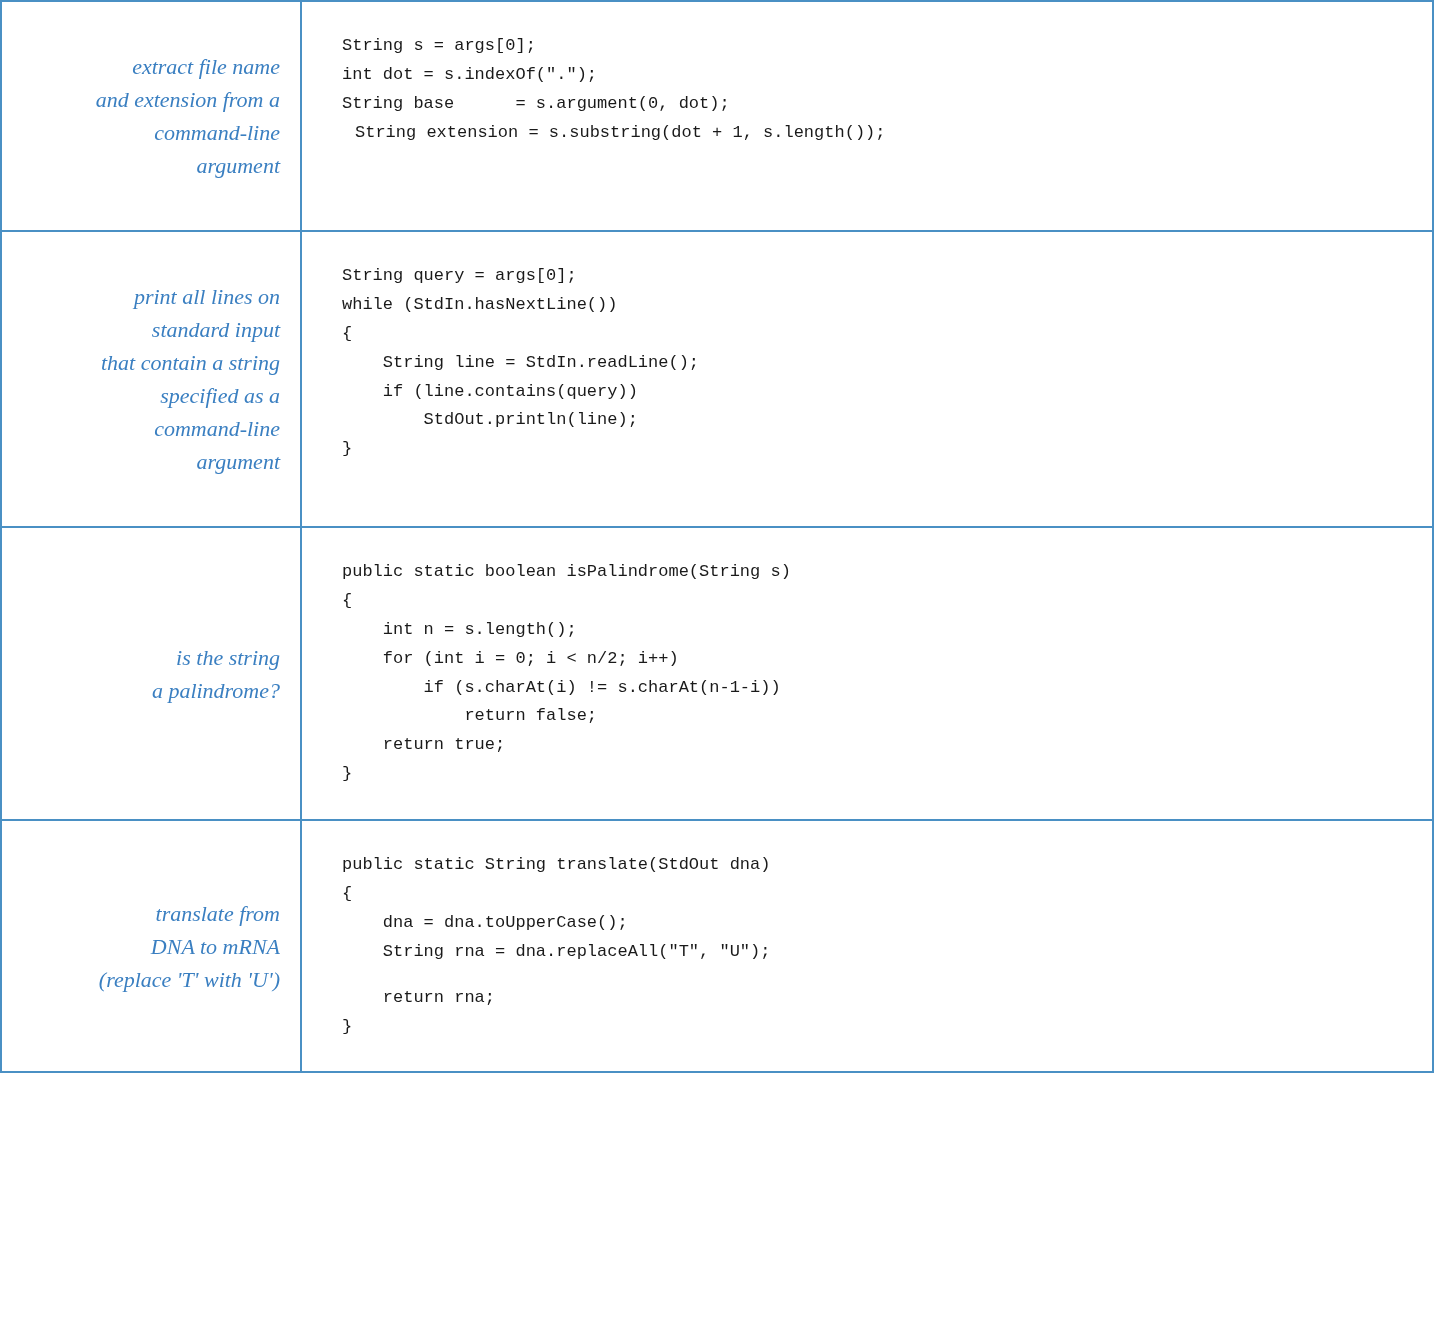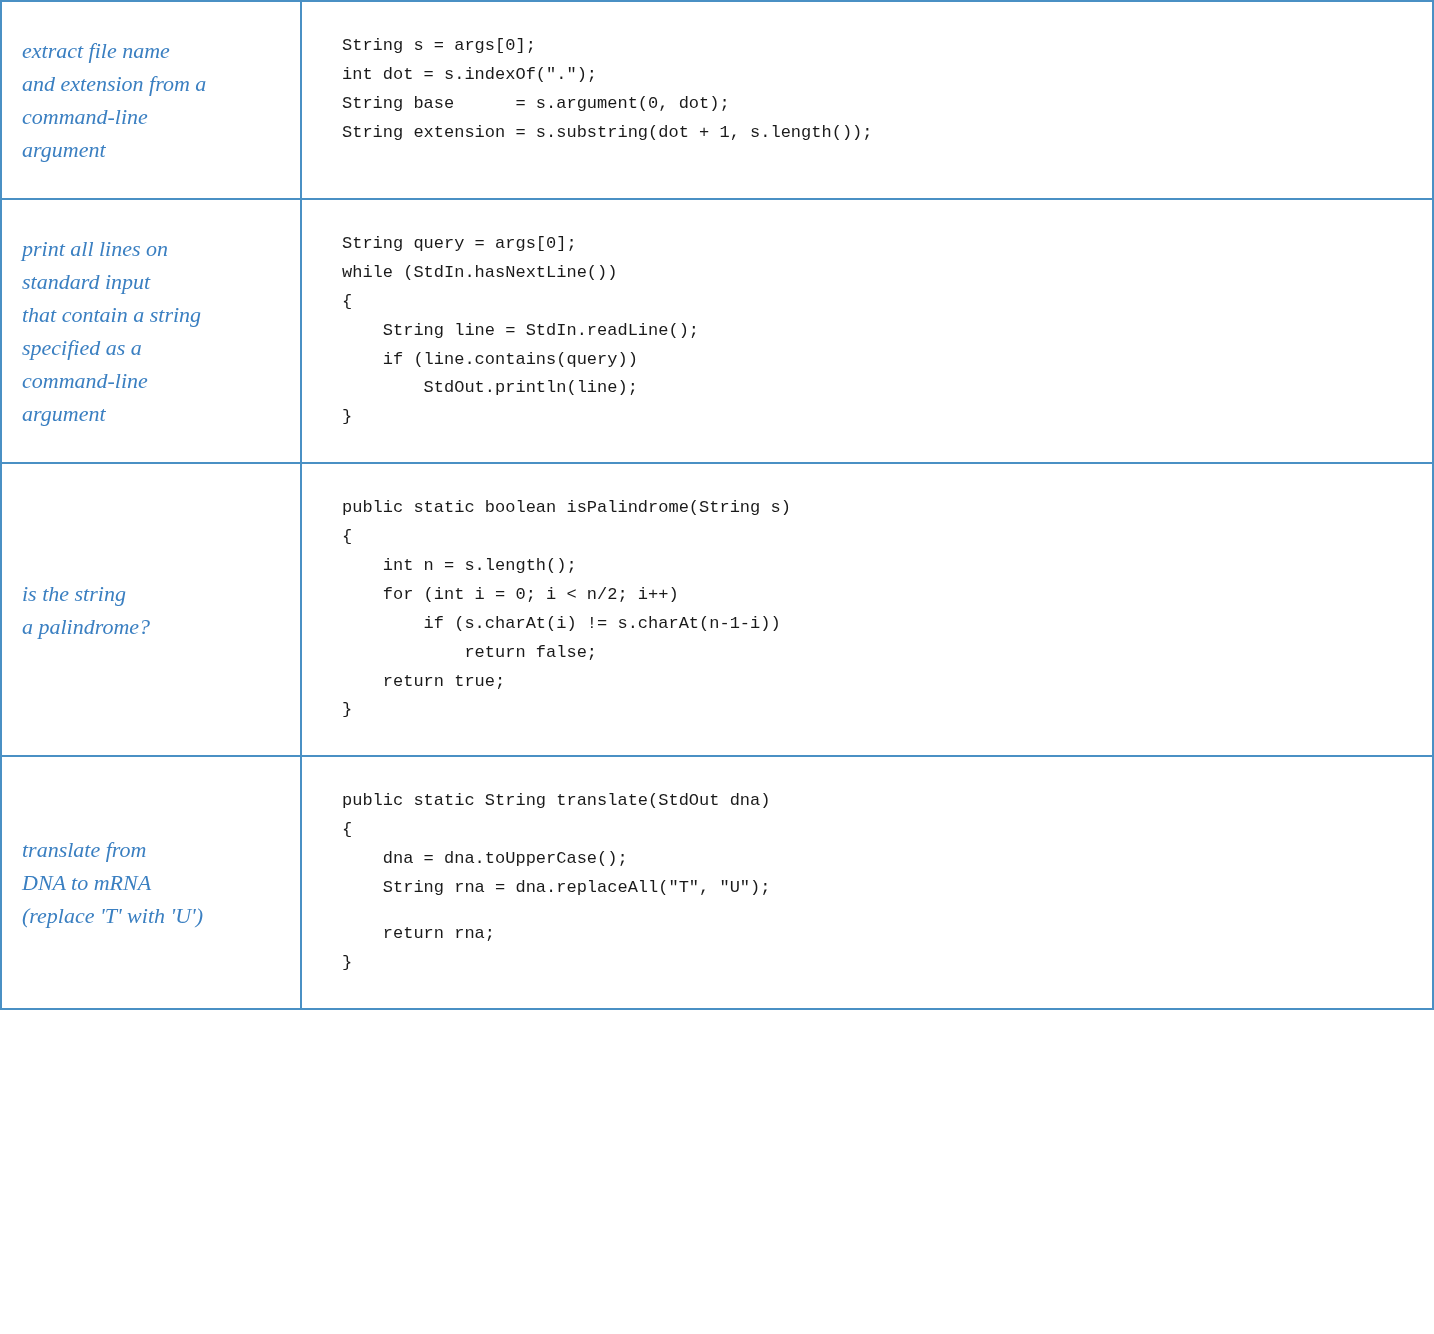--- a/index.html
+++ b/index.html
@@ -32,8 +32,8 @@
     .description-cell {
       width: 300px;
       min-width: 300px;
-      padding: 32px 20px;
-      text-align: left;
+      padding: 48px 20px;
+      text-align: right;
       vertical-align: middle;
       border-right: 2px solid #4a90c4;
       color: #3a7fc1;

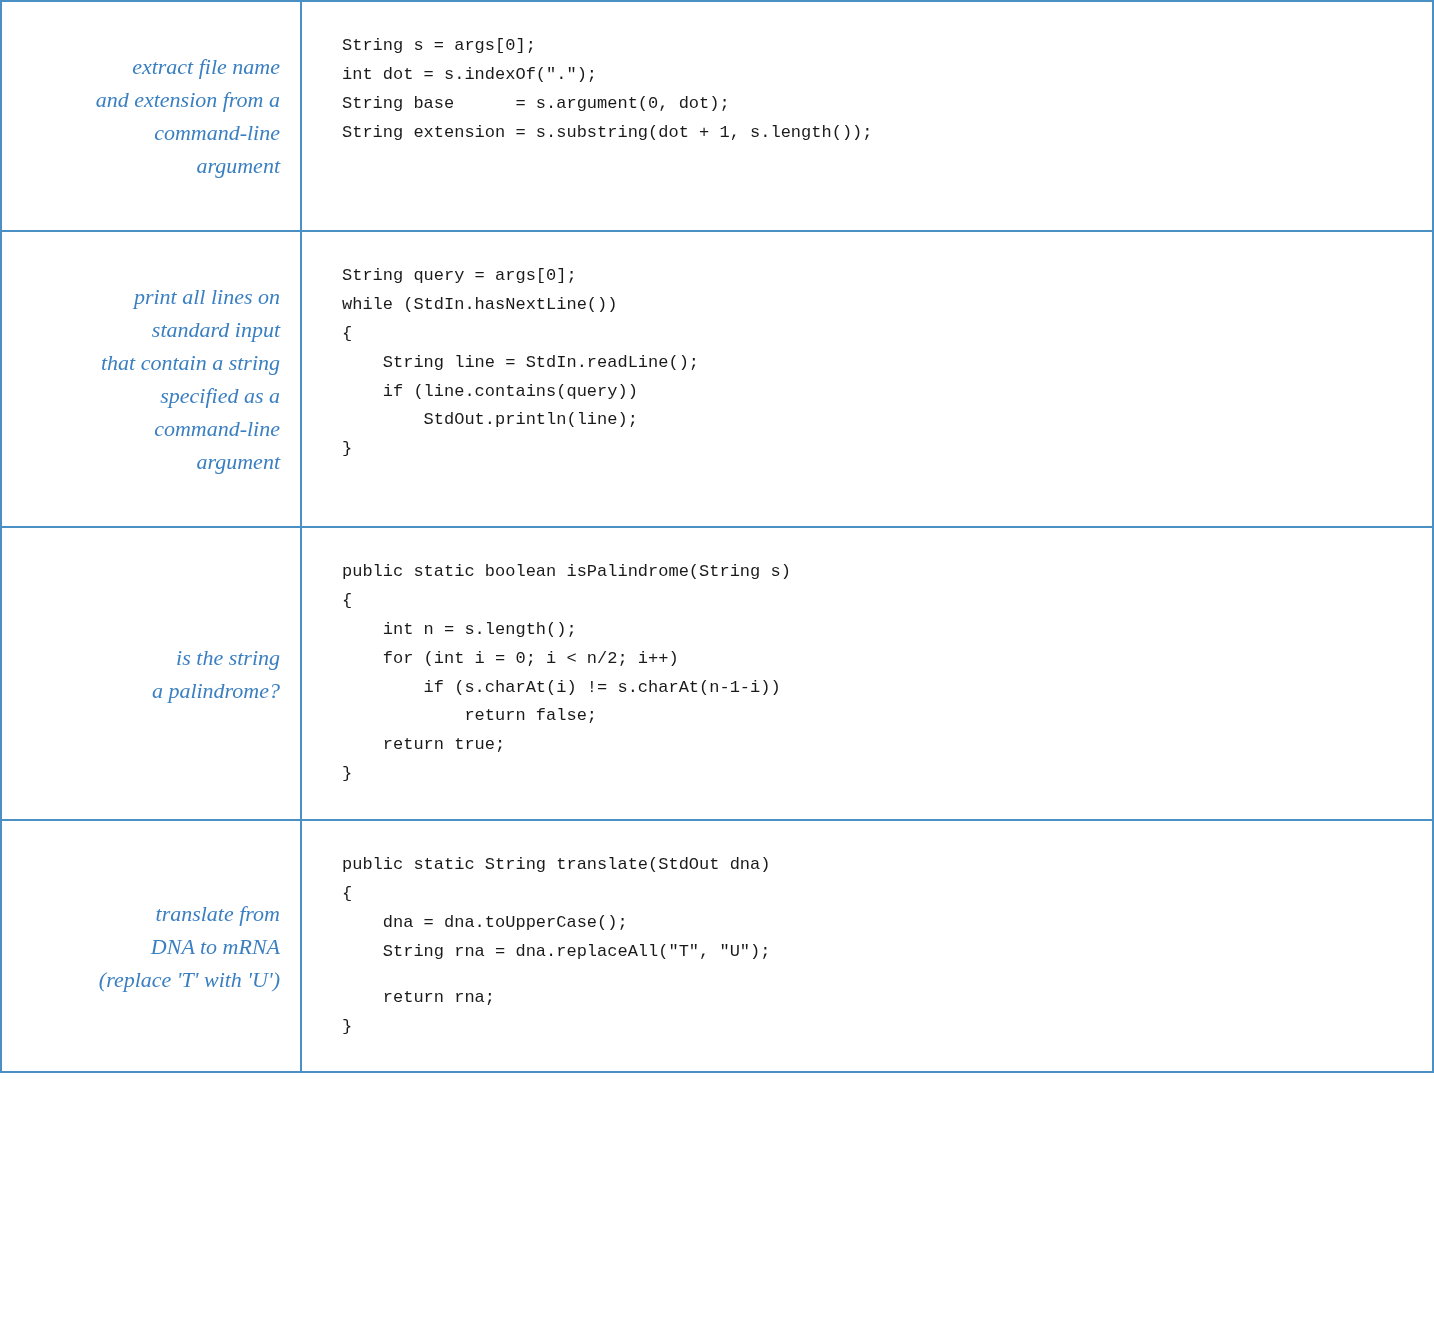--- a/index.html
+++ b/index.html
@@ -59,7 +59,7 @@
   <tbody id="table-body">
   <tr>
         <td class="description-cell">extract file name<br>and extension from a<br>command-line<br>argument</td>
-        <td class="code-cell"><div><div style="white-space: pre;">String s = args[0];</div><div style="white-space: pre;">int dot = s.indexOf(".");</div><div style="white-space: pre;">String base      = s.argument(0, dot);</div><div style="white-space: pre;">String extension = s.substring(dot + 1, s.length());</div></div></td>
+        <td class="code-cell"><div><div style="white-space: pre;">String s = args[0];</div><div style="white-space: pre;">int dot = s.indexOf(".");</div><div style="white-space: pre;">String base      = s.argument(0, dot);</div><div style="white-space: pre; margin-left: 13px;">String extension = s.substring(dot + 1, s.length());</div></div></td>
       </tr>
       <tr>
         <td class="description-cell">print all lines on<br>standard input<br>that contain a string<br>specified as a<br>command-line<br>argument</td>

